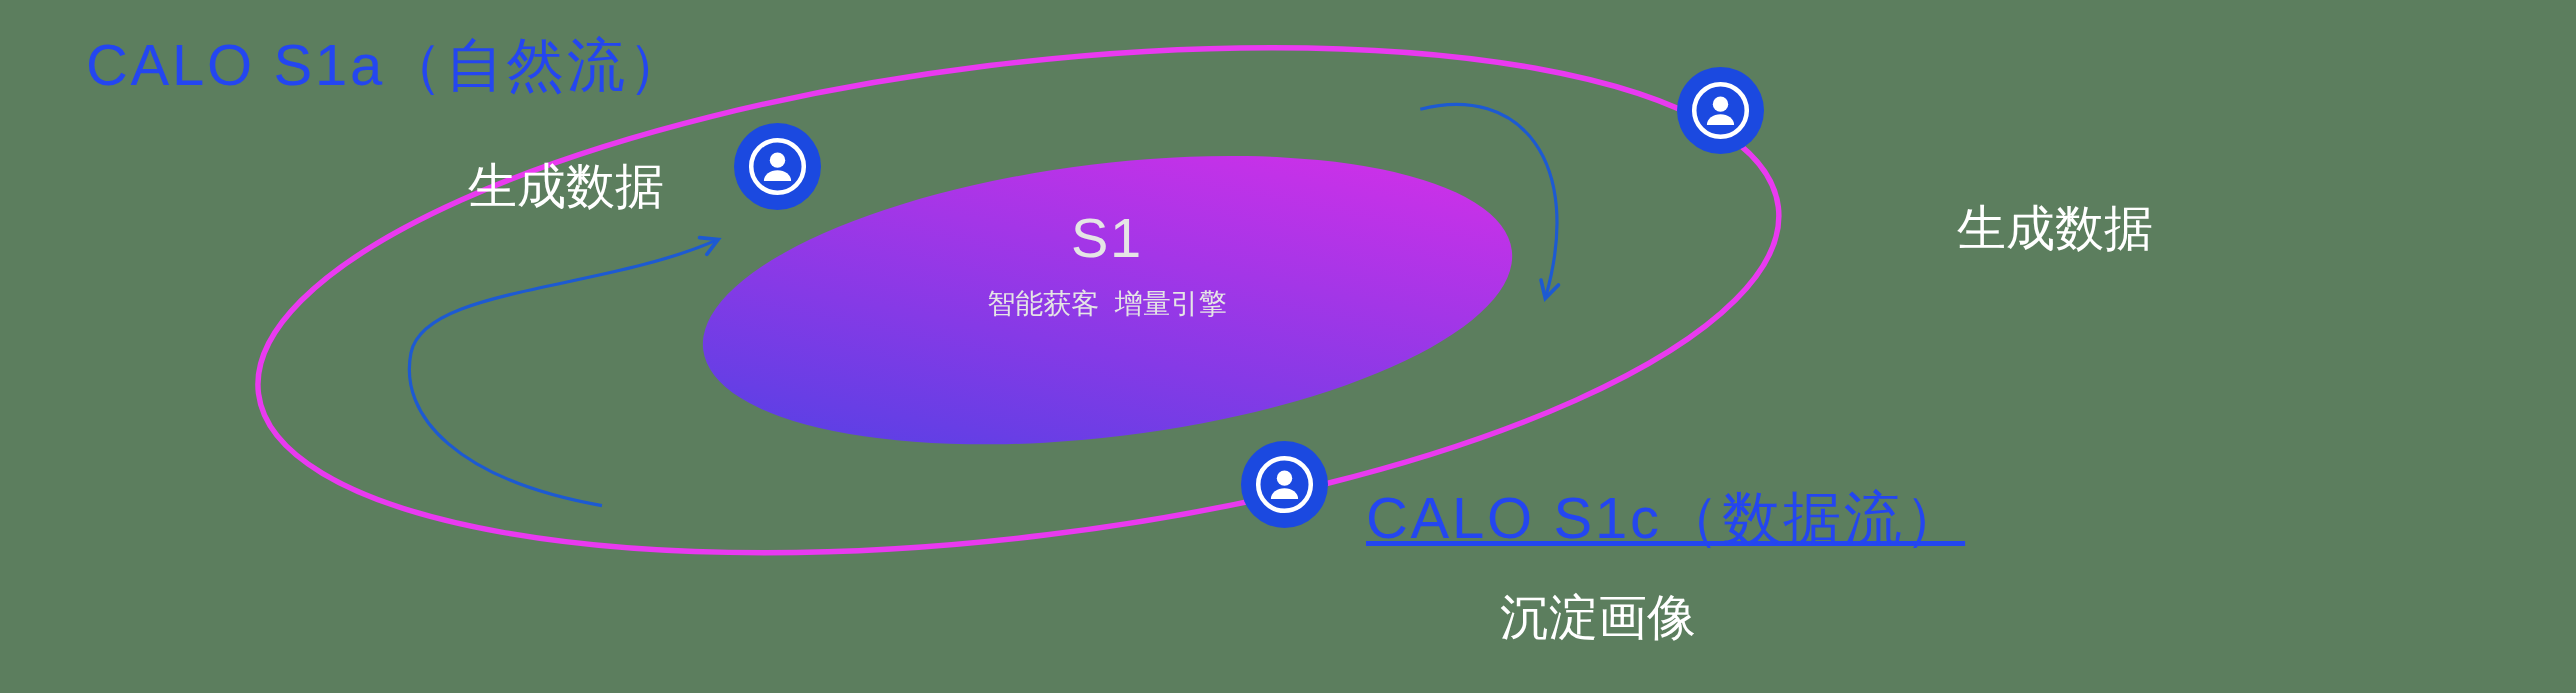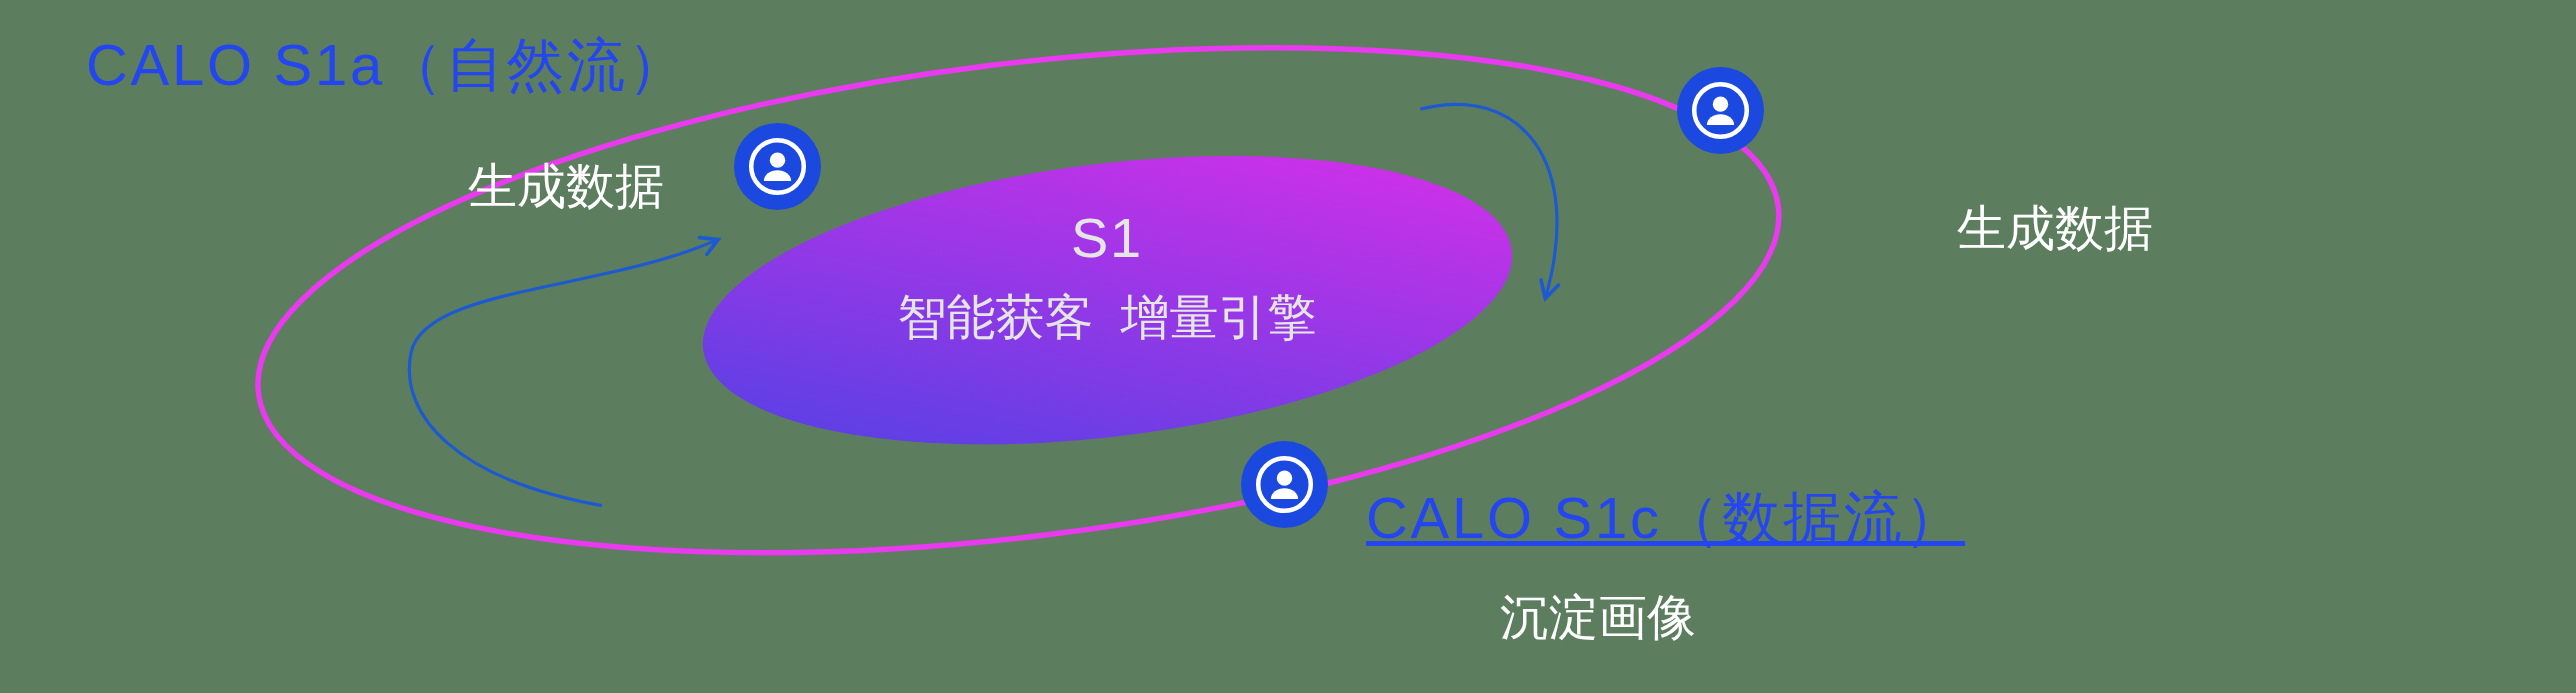--- a/index.html
+++ b/index.html
@@ -55,7 +55,7 @@
   }
   .core-sub{
     margin-top:14.5px;
-    font-size:49px;
+    font-size:28px;
     font-weight:400;
     white-space:pre;
   }

